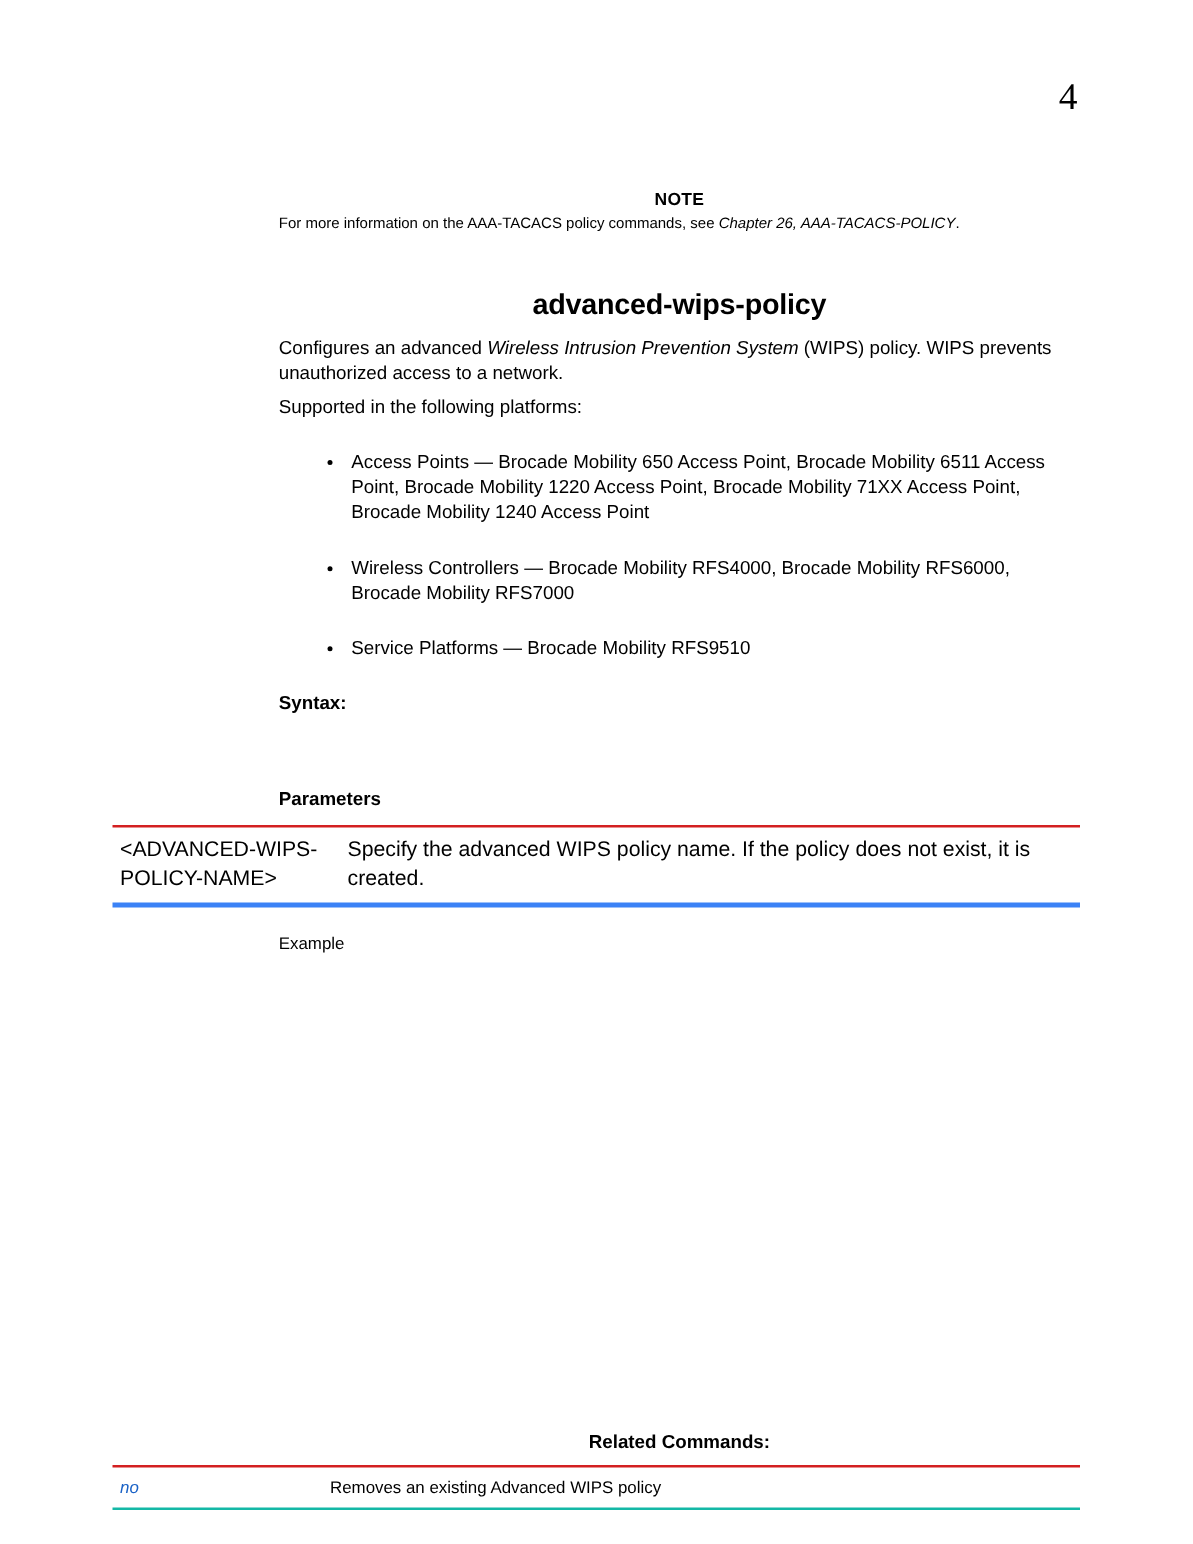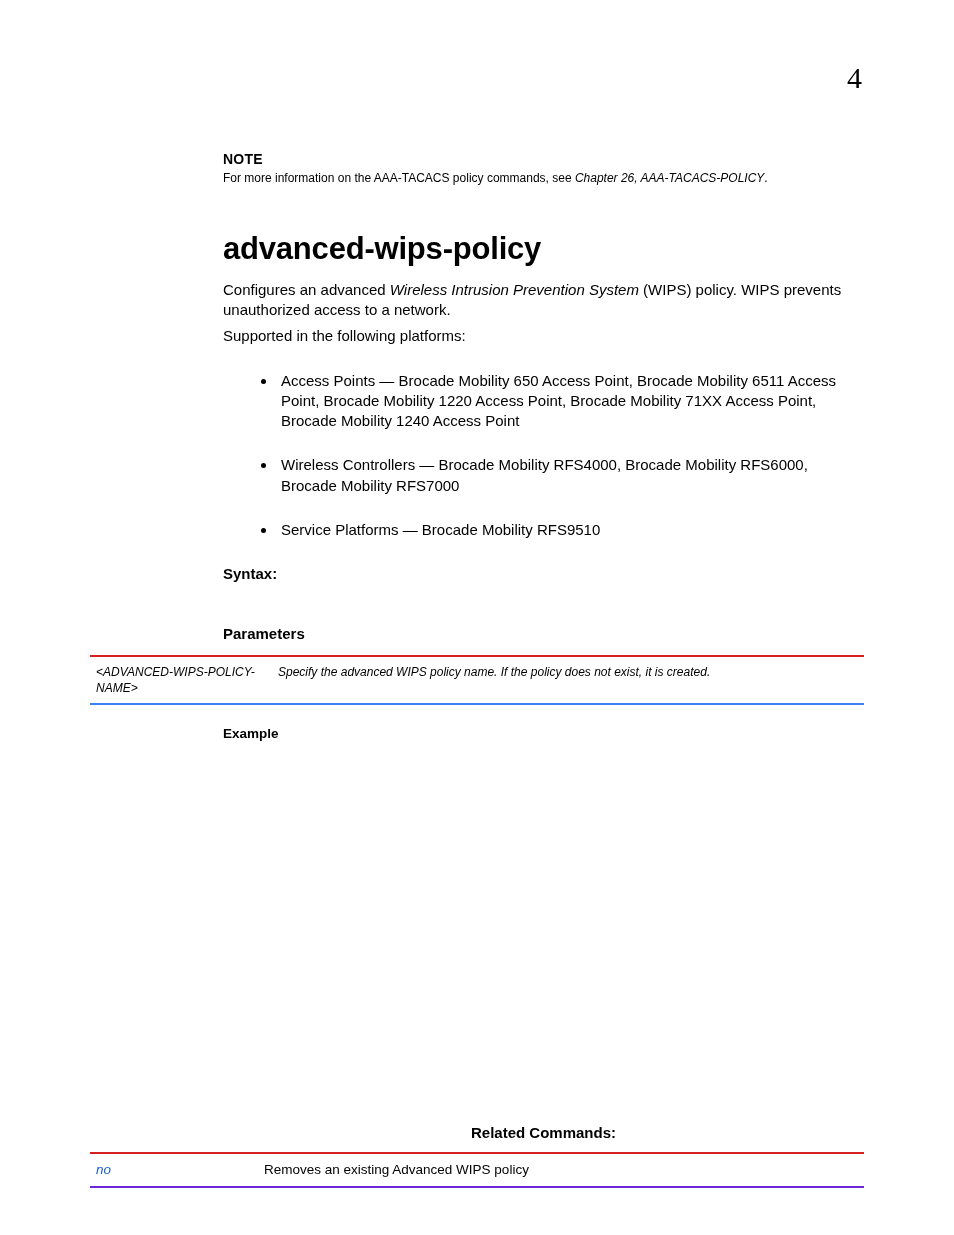--- a/index.html
+++ b/index.html
@@ -39,6 +39,7 @@
     font-size: 14px;
     letter-spacing: 0.2px;
     margin-bottom: 1px;
+    text-align: center;
   }
   .note-body {
     font-size: 12px;

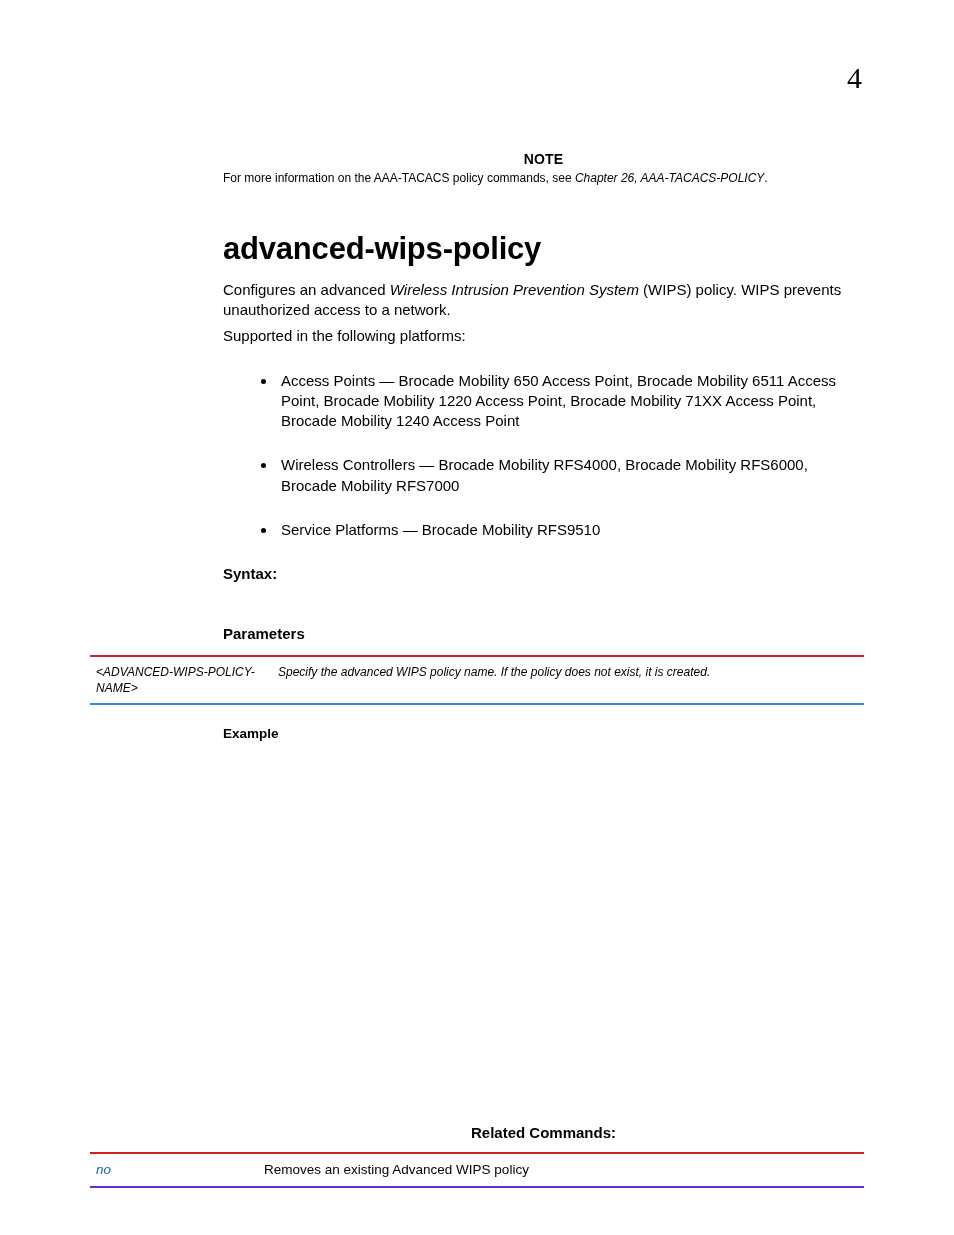--- a/index.html
+++ b/index.html
@@ -49,9 +49,10 @@
     font-family: Tahoma, Arial, sans-serif;
     font-weight: 700;
     font-stretch: condensed;
-    font-size: 31px;
+    font-size: 23px;
     letter-spacing: -0.2px;
     margin: 42px 0 10px 0;
+    text-align: center;
   }
   .link {
     color: #1a62c6;

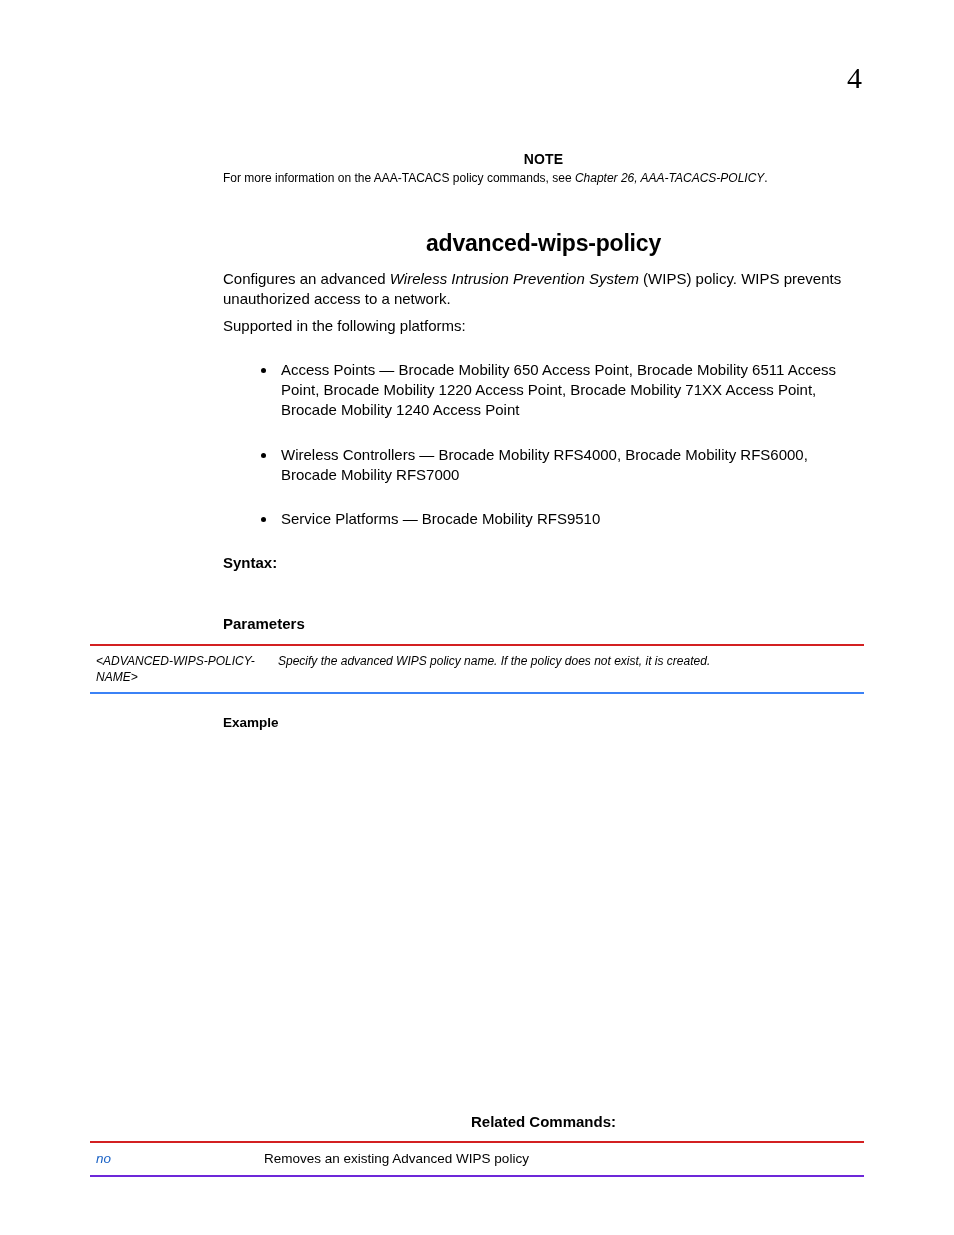--- a/index.html
+++ b/index.html
@@ -155,7 +155,7 @@
 
     <div class="subhead">Syntax:</div>
 
-    <div class="subhead" style="margin-top:40px;">Parameters</div>
+    <div class="subhead" style="margin-top:56px;">Parameters</div>
 
     <div class="params-table full-left">
       <div class="col1">&lt;ADVANCED-WIPS-POLICY-NAME&gt;</div>

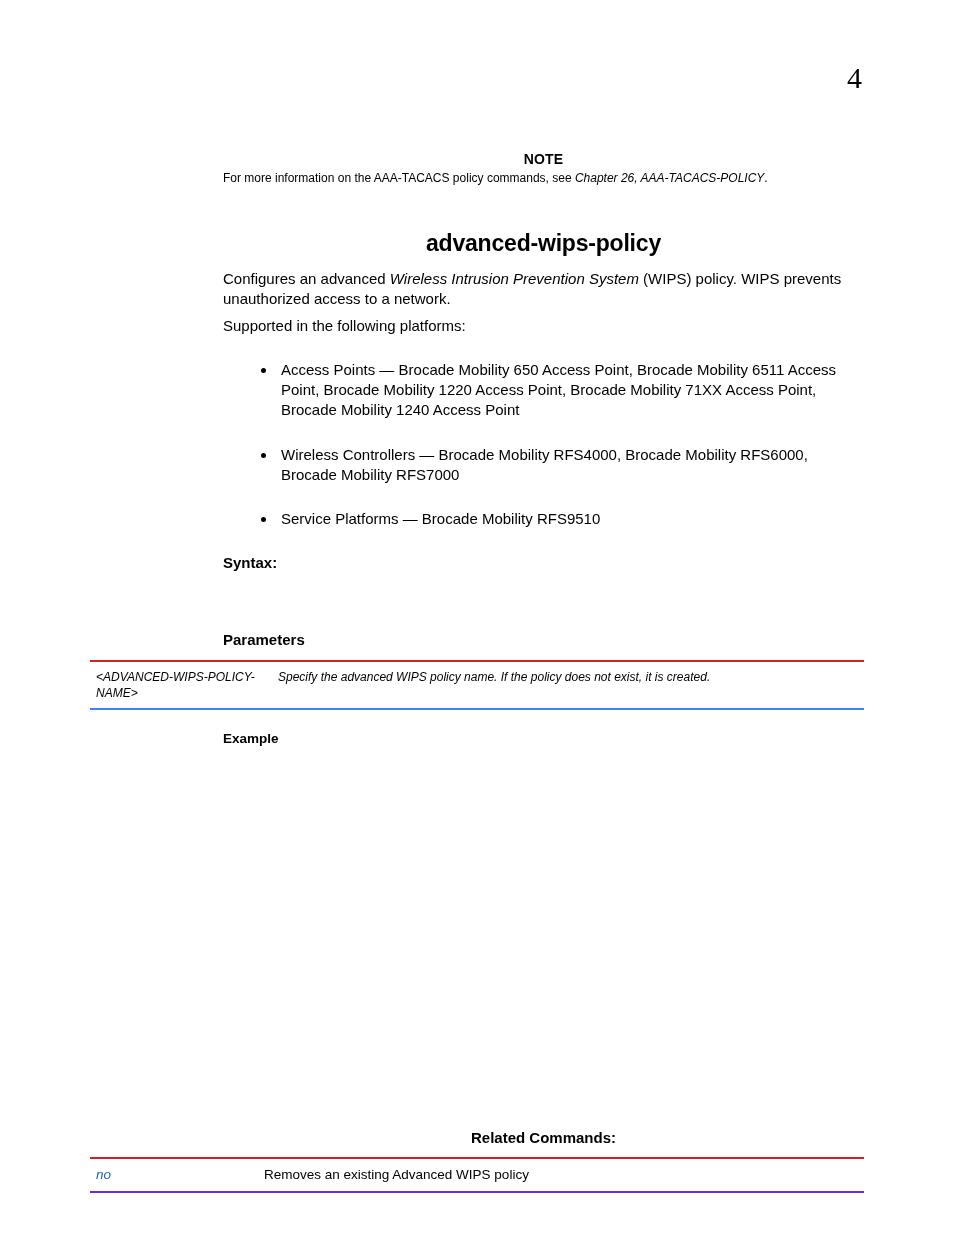--- a/index.html
+++ b/index.html
@@ -77,12 +77,11 @@
     width: 774px;
     margin-left: 0;
     border-top: 2px solid #d32021;
-    border-bottom: 2px solid #3b82f6;
-    font-size: 12px;
+    border-bottom: 4px solid #3b82f6;
+    font-size: 17px;
     display: flex;
     padding: 7px 0 7px 6px;
     box-sizing: border-box;
-    font-style: italic;
   }
   .params-table .col1 {
     width: 174px;

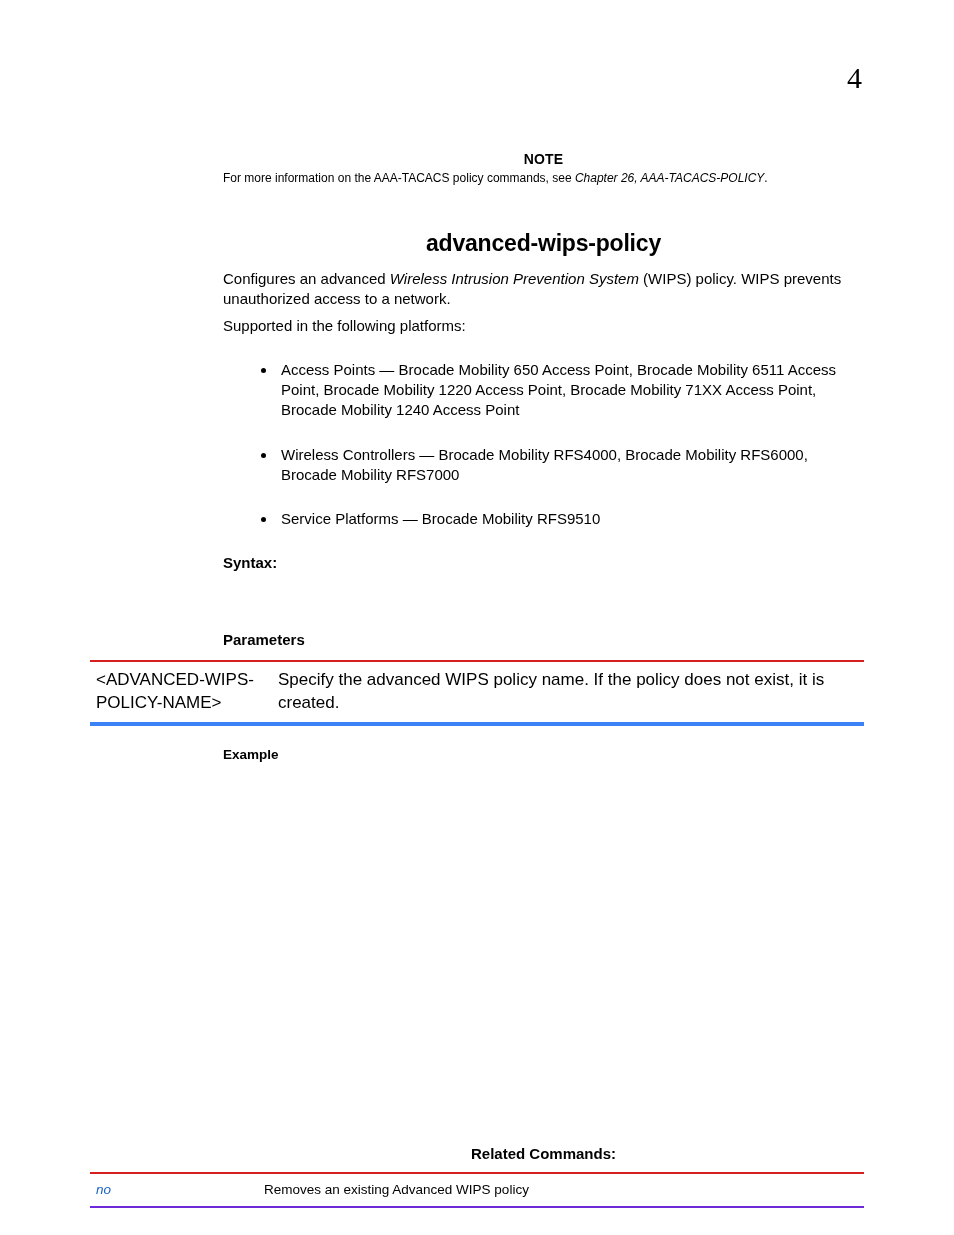--- a/index.html
+++ b/index.html
@@ -92,7 +92,7 @@
   }
   .example-label {
     font-family: Tahoma, Arial, sans-serif;
-    font-weight: 700;
+    font-weight: 400;
     font-size: 13.5px;
     margin-top: 20px;
   }

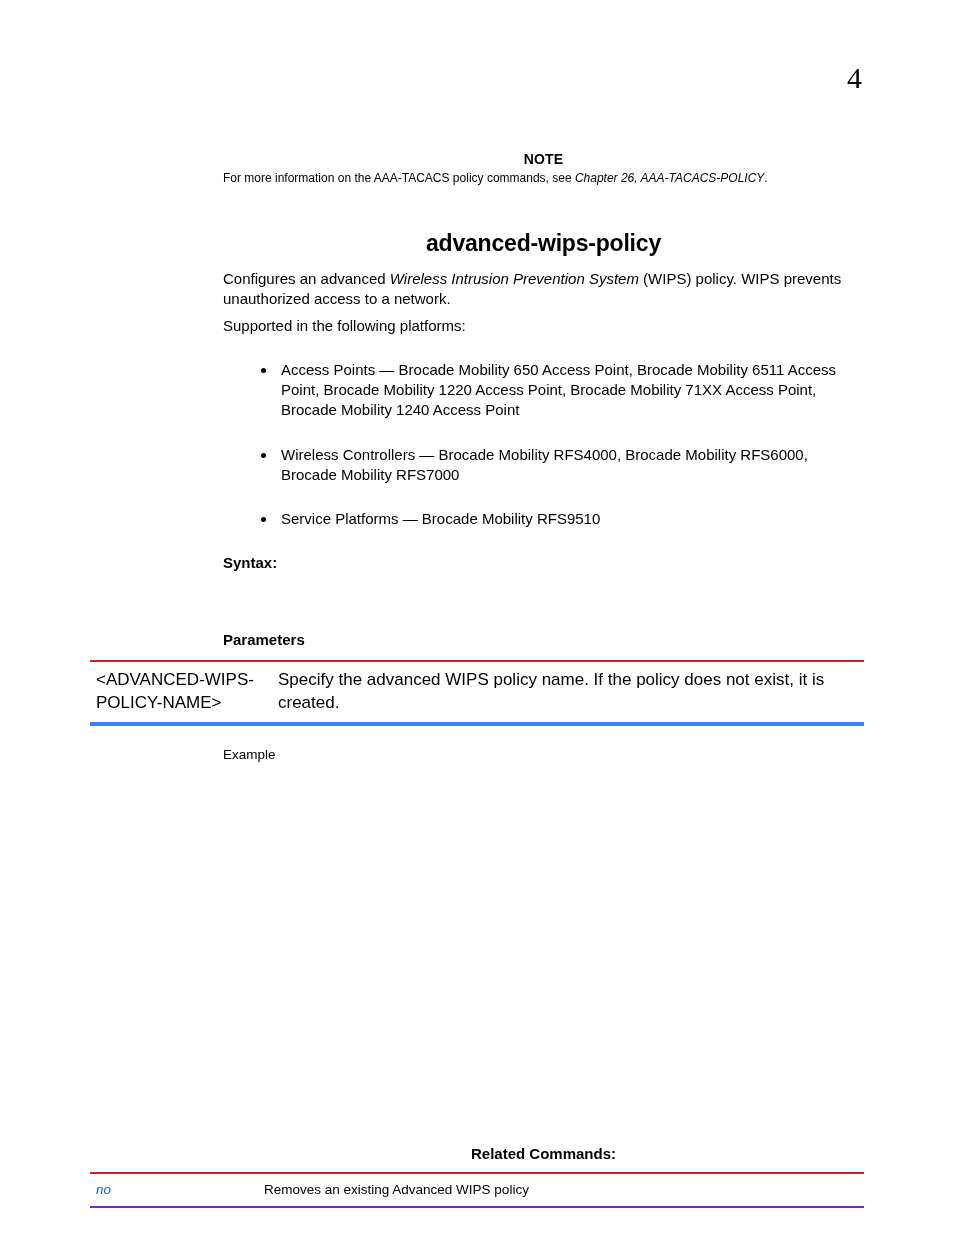--- a/index.html
+++ b/index.html
@@ -106,7 +106,7 @@
     margin-top: 8px;
     width: 774px;
     border-top: 2px solid #d32021;
-    border-bottom: 2px solid #6d28d9;
+    border-bottom: 2px solid #14b8a6;
     font-size: 13.5px;
     display: flex;
     padding: 7px 0 7px 6px;

